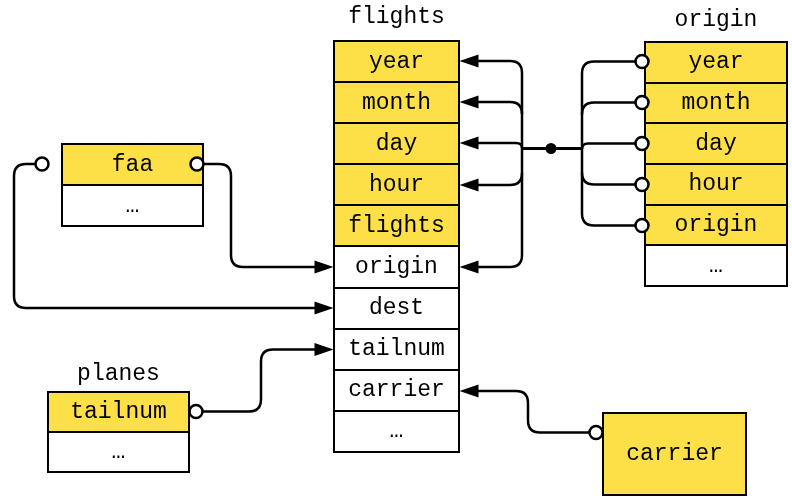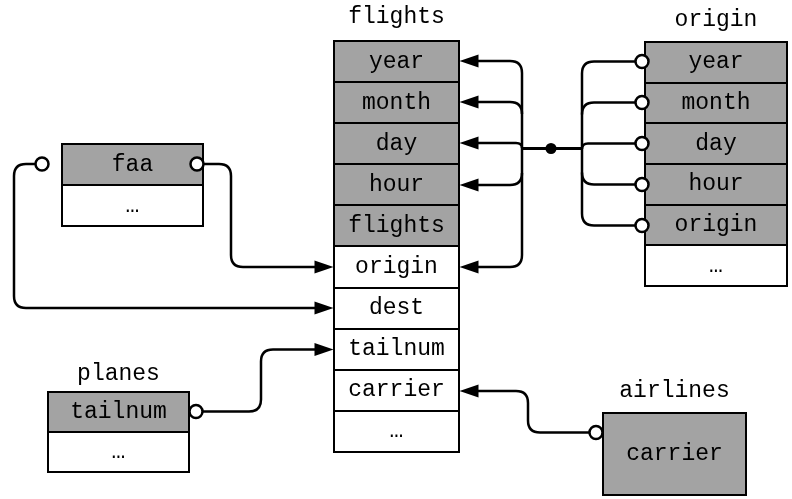--- a/index.html
+++ b/index.html
@@ -21,7 +21,7 @@
     white-space:nowrap;
   }
   .row:last-child{border-bottom:none;}
-  .row.key{background:#a3a3a3;}
+  .row.key{background:#fde047;}
   svg.wires{position:absolute;left:0;top:0;pointer-events:none;}
   svg.wires path{fill:none;stroke:#000;stroke-width:2.5;}
   svg.wires path.trunkline{stroke-width:3;}

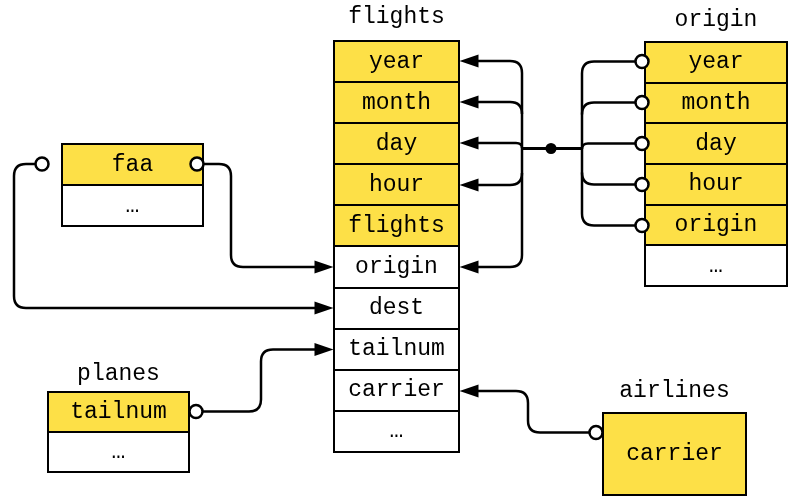--- a/index.html
+++ b/index.html
@@ -37,7 +37,6 @@
   <div class="table-title" style="left:333px;top:2px;width:127px;">flights</div>
   <div class="table-title" style="left:644px;top:5px;width:144px;">origin</div>
   <div class="table-title" style="left:47px;top:359px;width:143px;">planes</div>
-  <div class="table-title" style="left:602px;top:376px;width:145px;">airlines</div>
 
   <div class="tbox" style="left:333px;top:40px;width:127px;height:413px;">
     <div class="row key">year</div>

